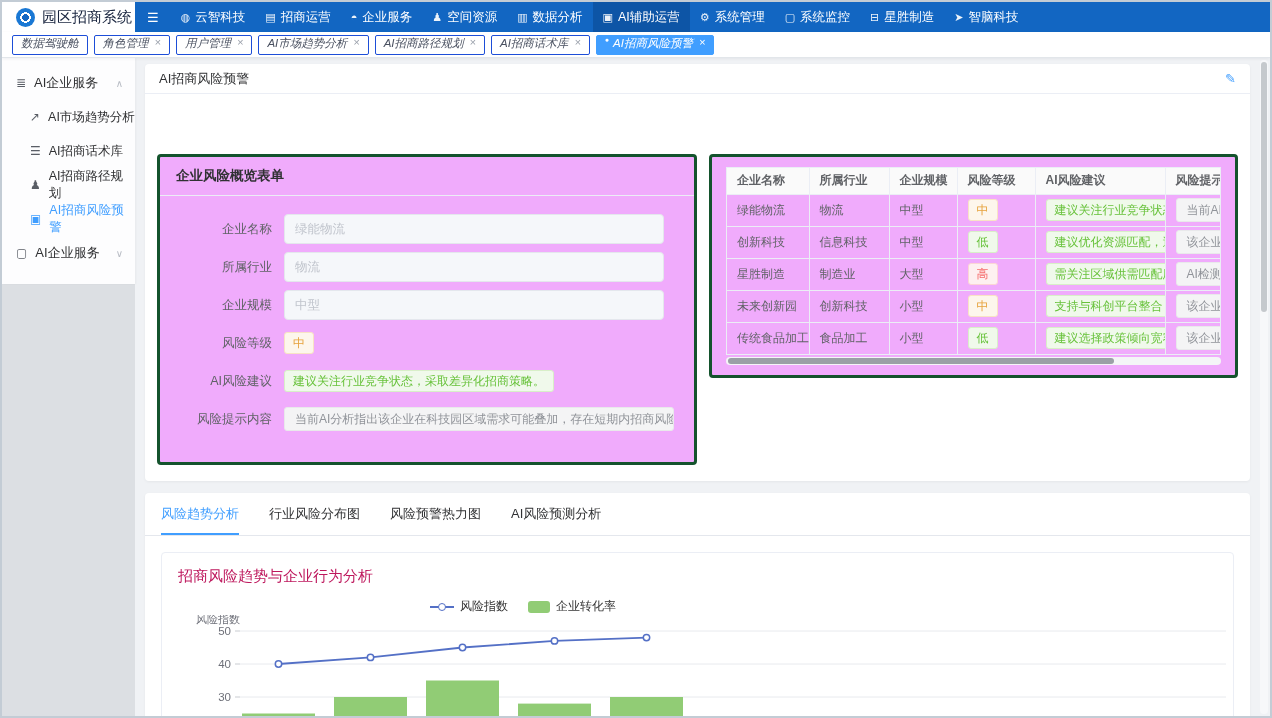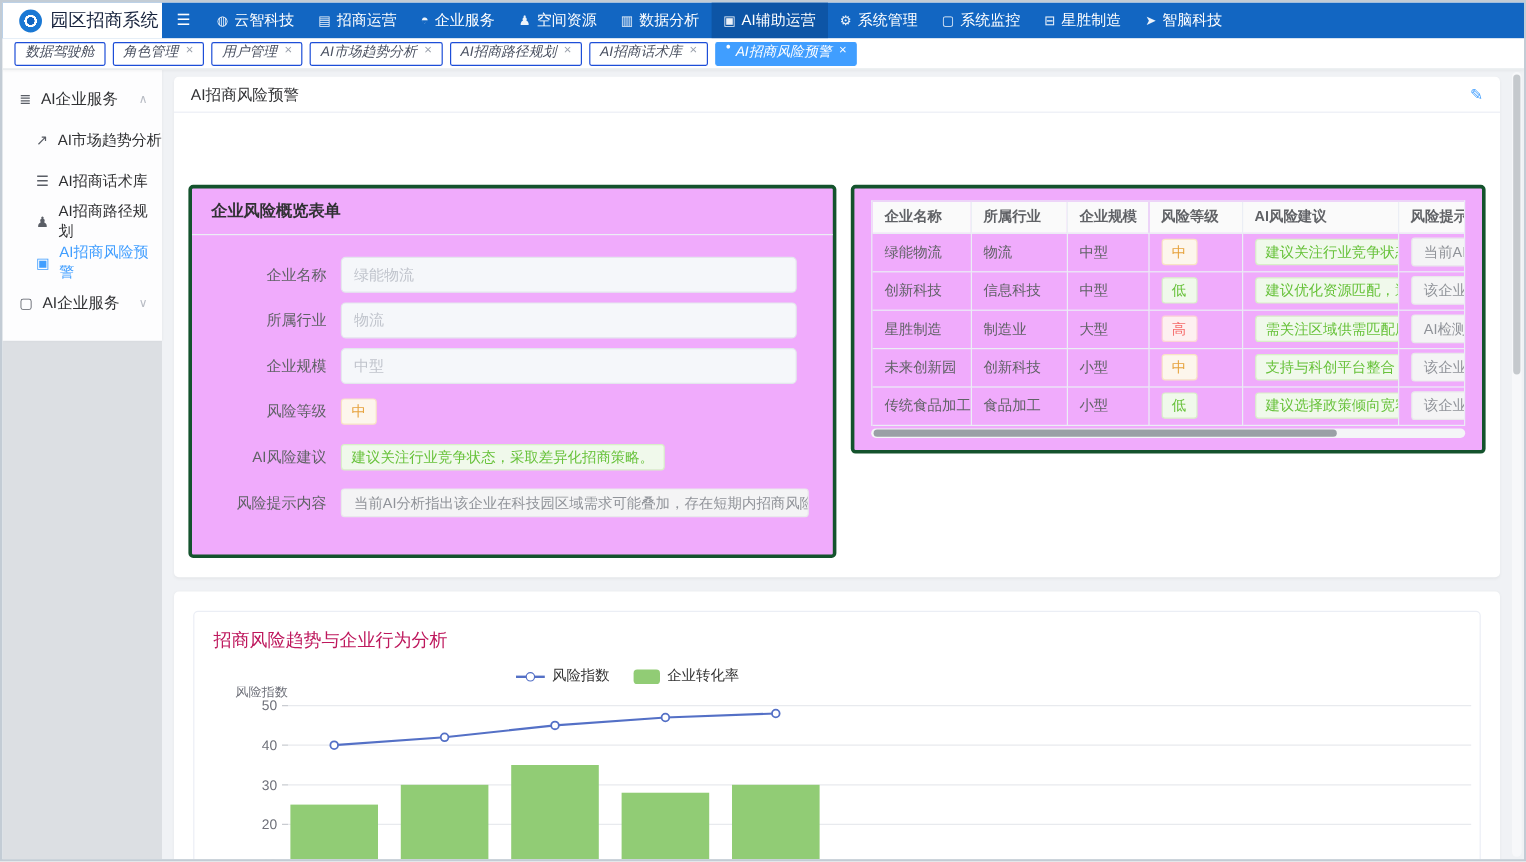--- a/index.html
+++ b/index.html
@@ -372,6 +372,24 @@
       </div>
 
       <div class="panel panel2">
+        <div class="atabs">
+
+            <div class="atab active">
+              <span>风险趋势分析</span>
+            </div>
+
+            <div class="atab">
+              <span>行业风险分布图</span>
+            </div>
+
+            <div class="atab">
+              <span>风险预警热力图</span>
+            </div>
+
+            <div class="atab">
+              <span>AI风险预测分析</span>
+            </div>
+          </div>
         <div class="chart-card">
           <div class="chart-title">招商风险趋势与企业行为分析</div>
           <div class="legend">

